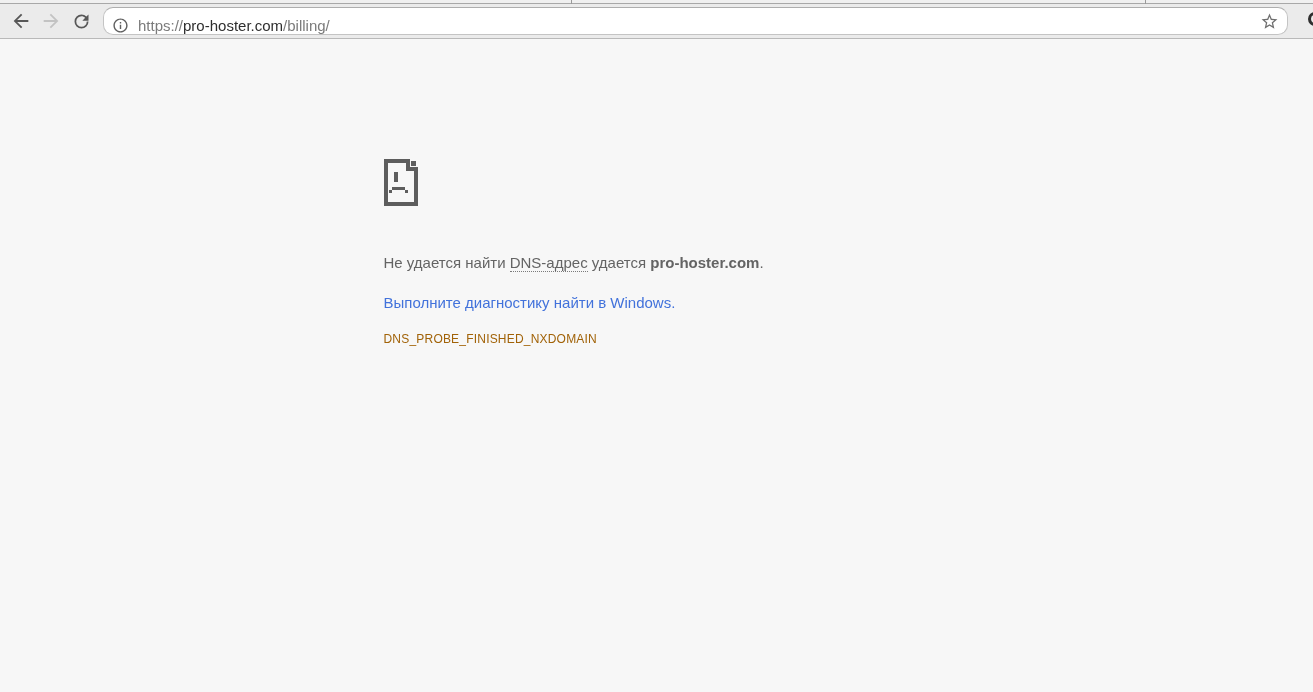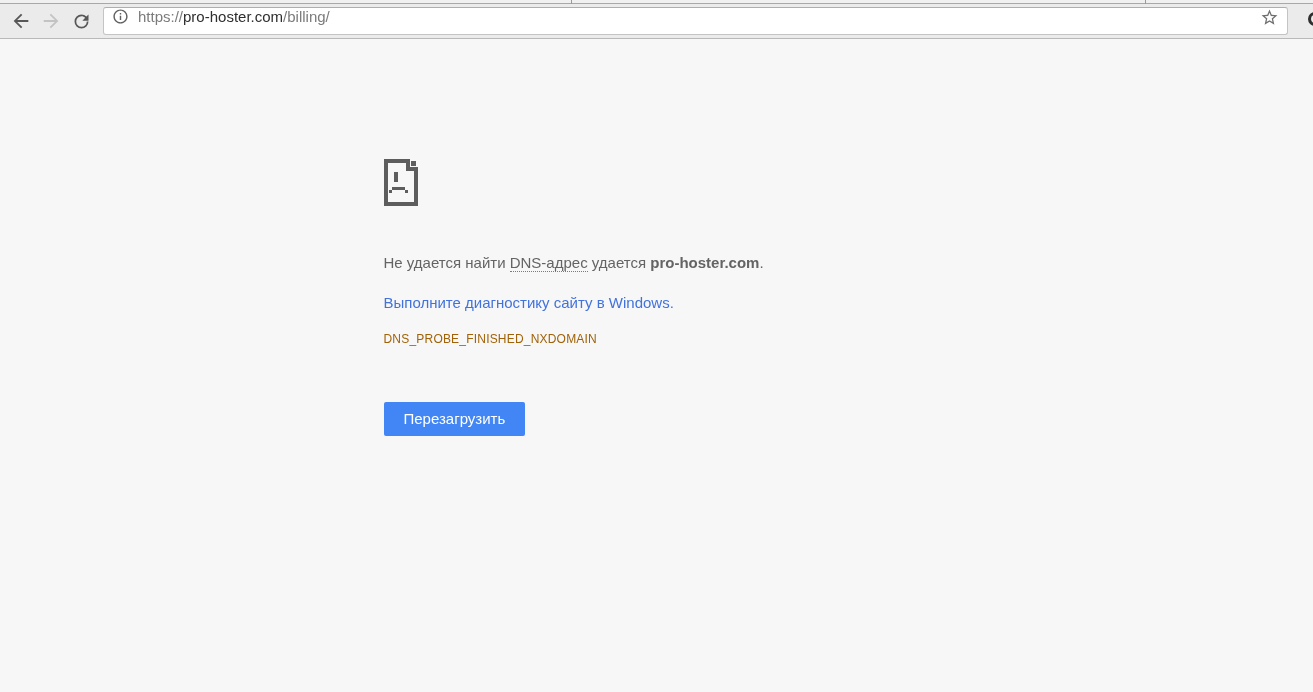--- a/index.html
+++ b/index.html
@@ -38,8 +38,8 @@
     flex: 1; height: 28px; margin: 0 25px 0 7px;
     background: #ffffff;
     border: 1px solid #c4c4c4; border-top-color: #aeaeae;
-    border-radius: 3px;
-    display: flex; align-items: flex-start;
+    border-radius: 10px;
+    display: flex; align-items: flex-end;
     padding: 0 8px;
   }
   .page-info { display: flex; align-items: center; cursor: pointer; }

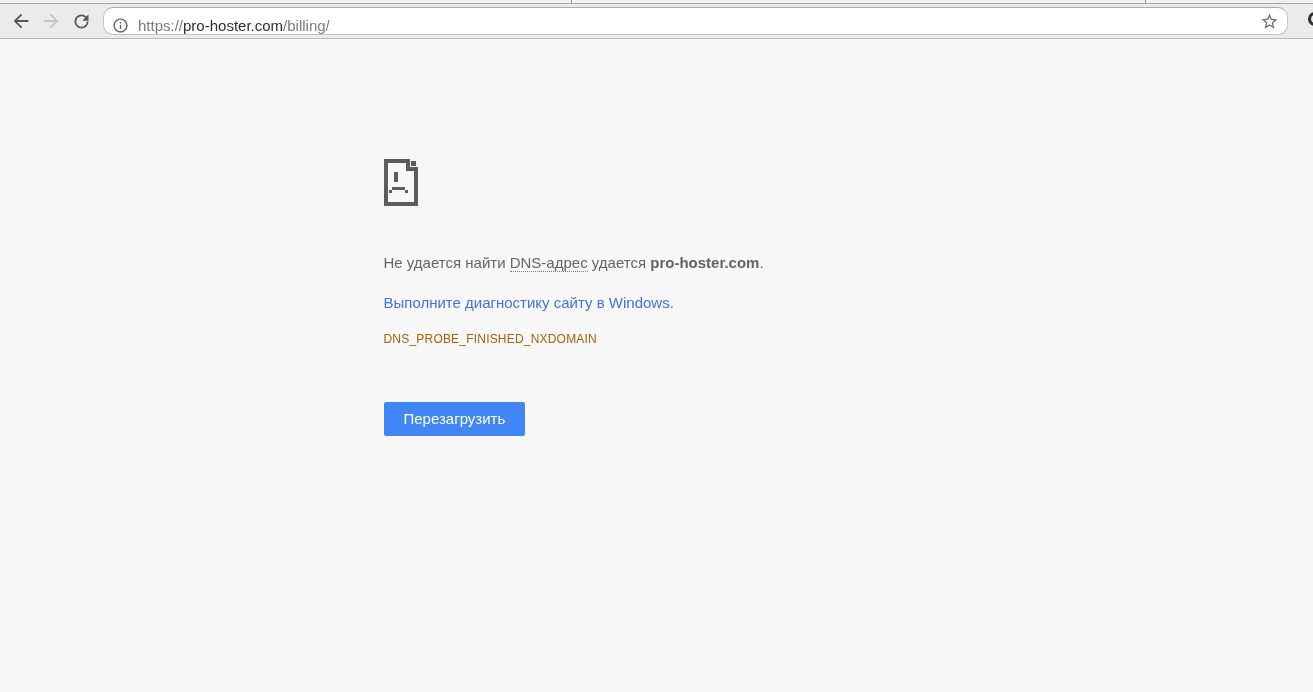--- a/index.html
+++ b/index.html
@@ -168,7 +168,7 @@
 
   <p class="err-message"><span>Не удается найти </span><span class="dns-term">DNS-адрес</span><span> удается </span><span class="host-bold">pro-hoster.com</span><span>.</span></p>
 
-  <p class="err-link-line"><a class="err-link" href="#">Выполните диагностику сайту в Windows.</a></p>
+  <p class="err-link-line"><a class="err-link" href="#">Выполните диагностику найти в Windows.</a></p>
 
   <p class="err-code">DNS_PROBE_FINISHED_NXDOMAIN</p>
 

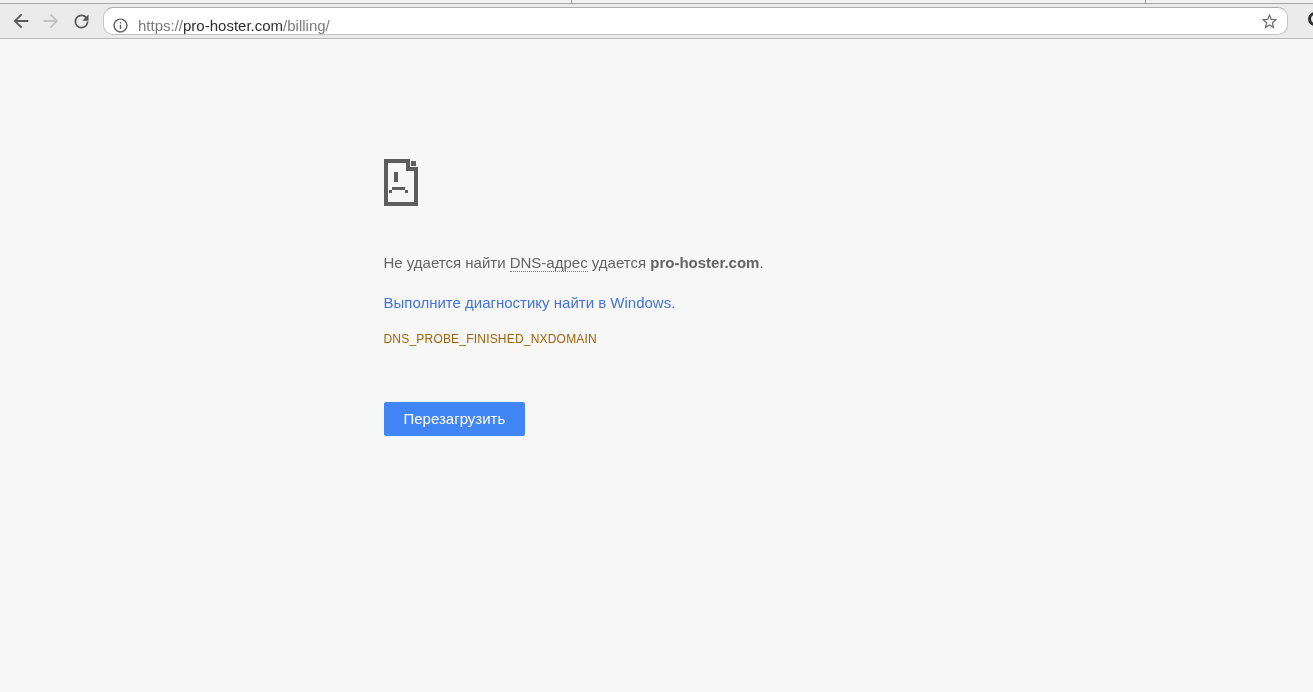--- a/index.html
+++ b/index.html
@@ -172,7 +172,6 @@
 
   <p class="err-code">DNS_PROBE_FINISHED_NXDOMAIN</p>
 
-  <button class="reload-btn">Перезагрузить</button>
 
 </div>
 

